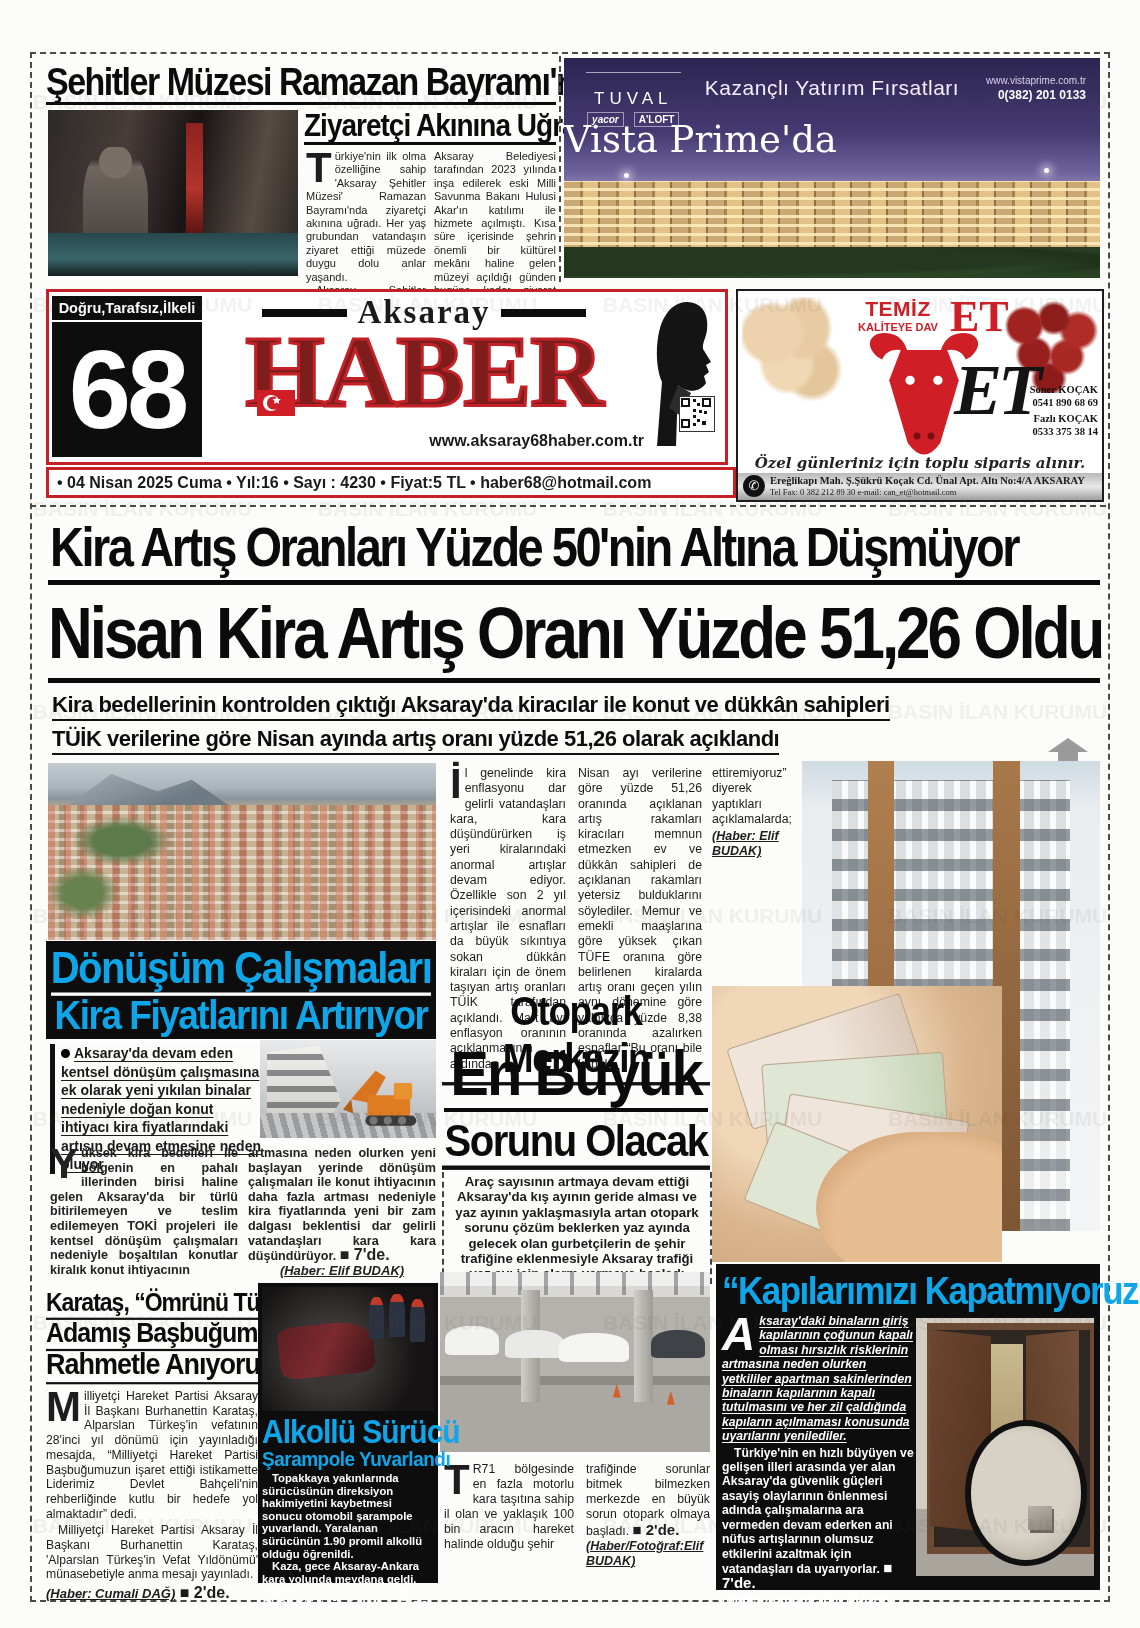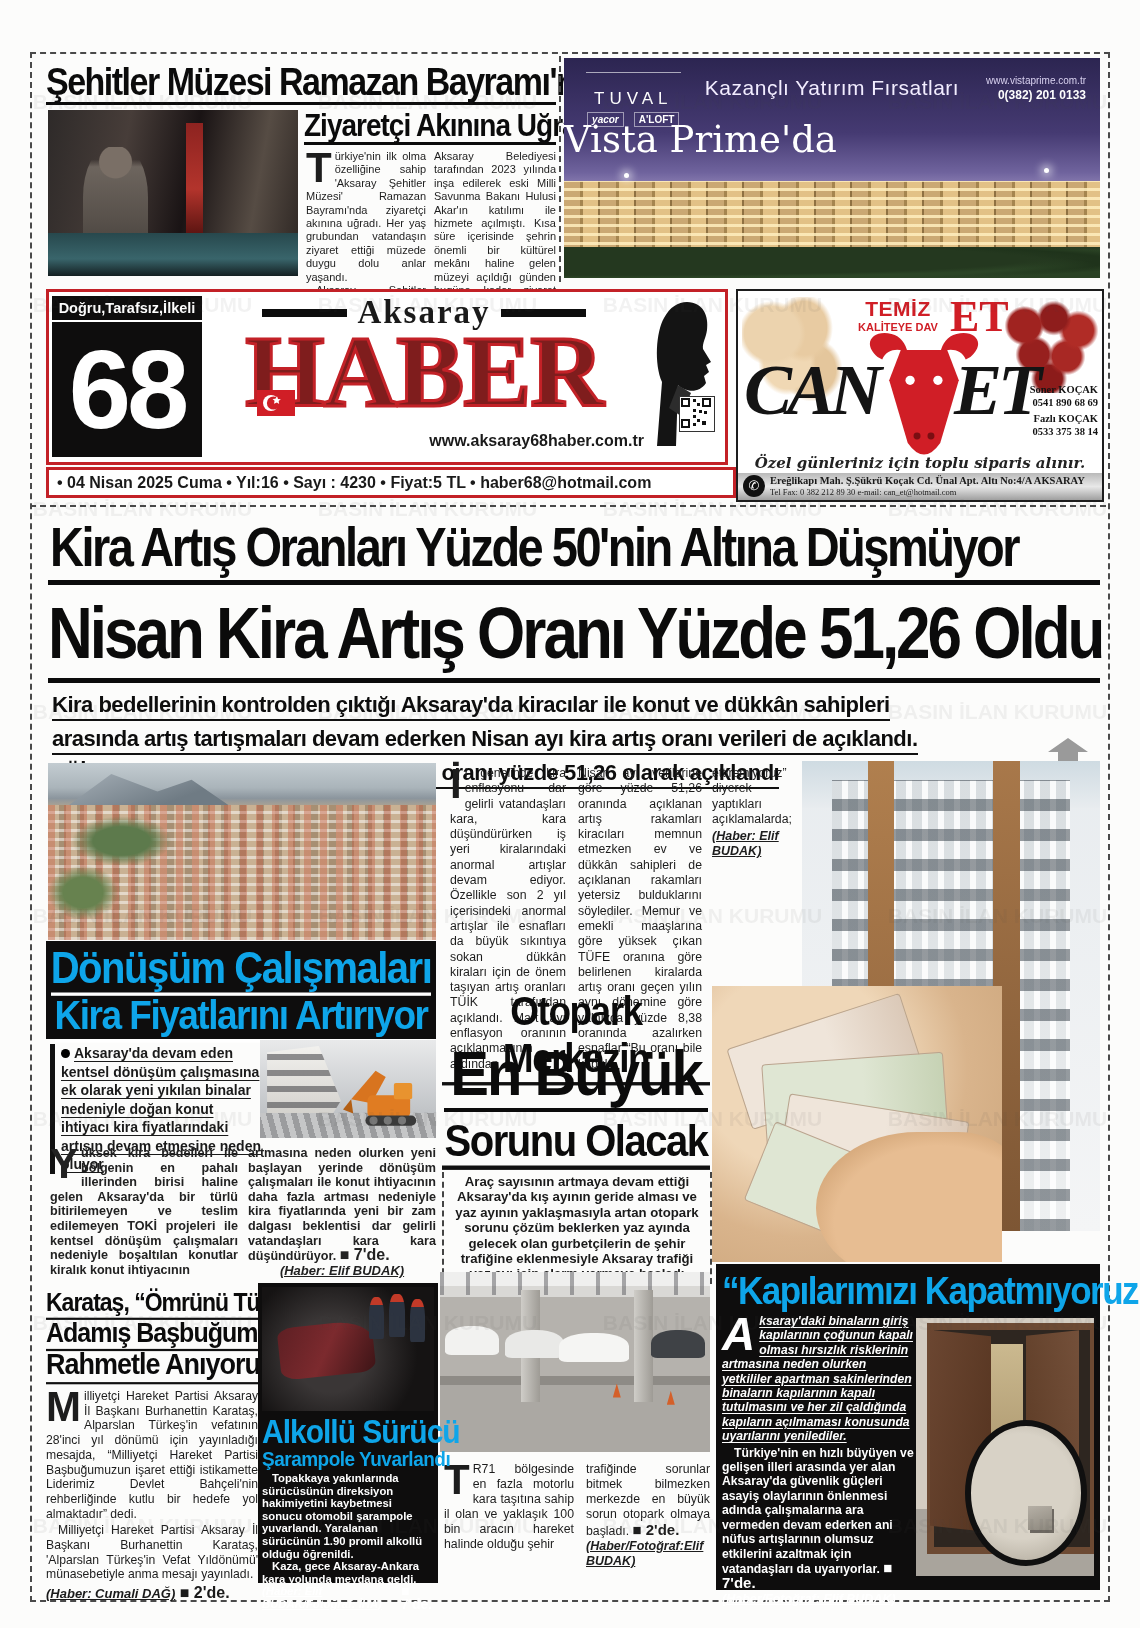--- a/index.html
+++ b/index.html
@@ -228,7 +228,6 @@
           <circle cx="56" cy="92" r="3" fill="#7a0e12"></circle>
         </svg>
     </div>
-    <div class="abs" style="left:6px;top:58px;font-family:'Liberation Serif',serif;font-weight:bold;font-style:italic;font-size:72px;letter-spacing:-5px;color:#141414;">CAN</div>
     <div class="abs" style="left:216px;top:58px;font-family:'Liberation Serif',serif;font-weight:bold;font-style:italic;font-size:72px;letter-spacing:-4px;color:#141414;">ET</div>
     <div class="abs" style="left:276px;top:92px;width:84px;text-align:right;font-family:'Liberation Serif',serif;font-weight:bold;font-size:10.5px;line-height:13px;color:#141414;">
       <div>Soner KOÇAK</div>

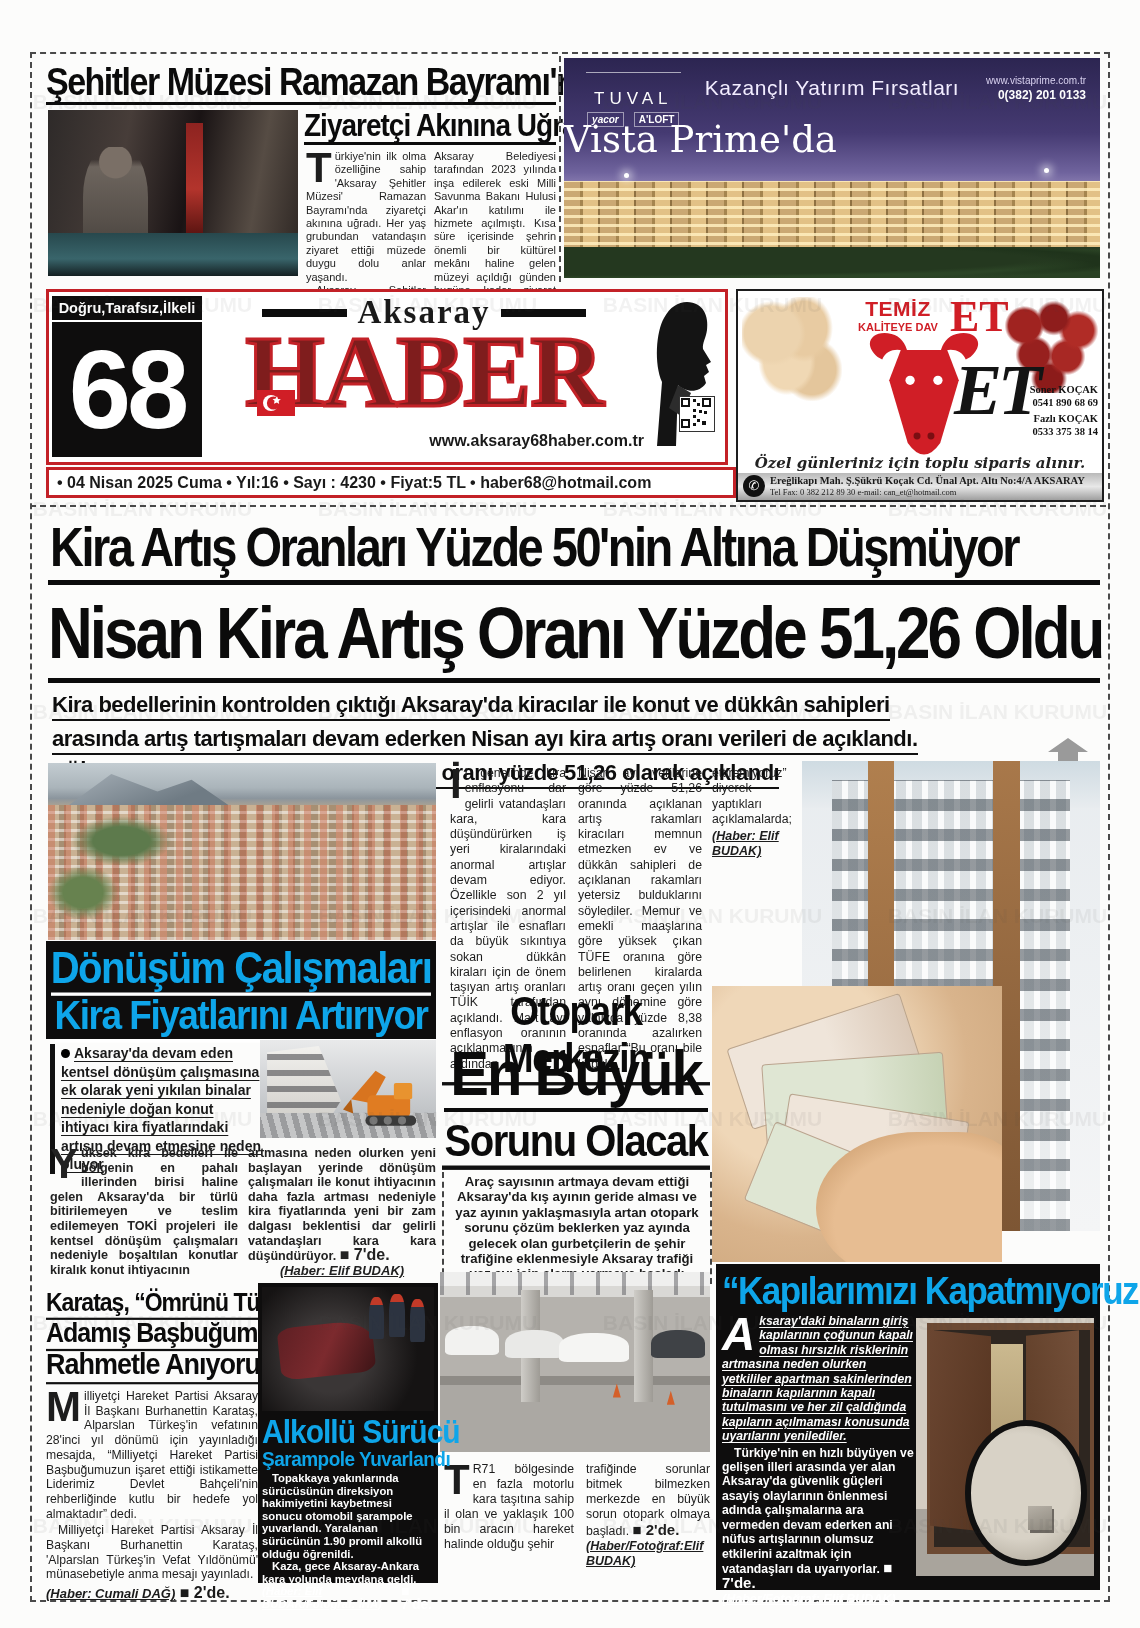--- a/index.html
+++ b/index.html
@@ -254,7 +254,6 @@
   <div class="rule" style="left:48px;top:678px;width:1052px;height:5px;"></div>
   <div class="abs" style="left:52px;top:690px;">
     <div class="deckline">Kira bedellerinin kontrolden çıktığı Aksaray'da kiracılar ile konut ve dükkân sahipleri</div>
-    <div class="deckline">arasında artış tartışmaları devam ederken Nisan ayı kira artış oranı verileri de açıklandı.</div>
     <div class="deckline">TÜİK verilerine göre Nisan ayında artış oranı yüzde 51,26 olarak açıklandı</div>
   </div>
   <div class="abs" style="left:1048px;top:738px;width:40px;height:28px;">

